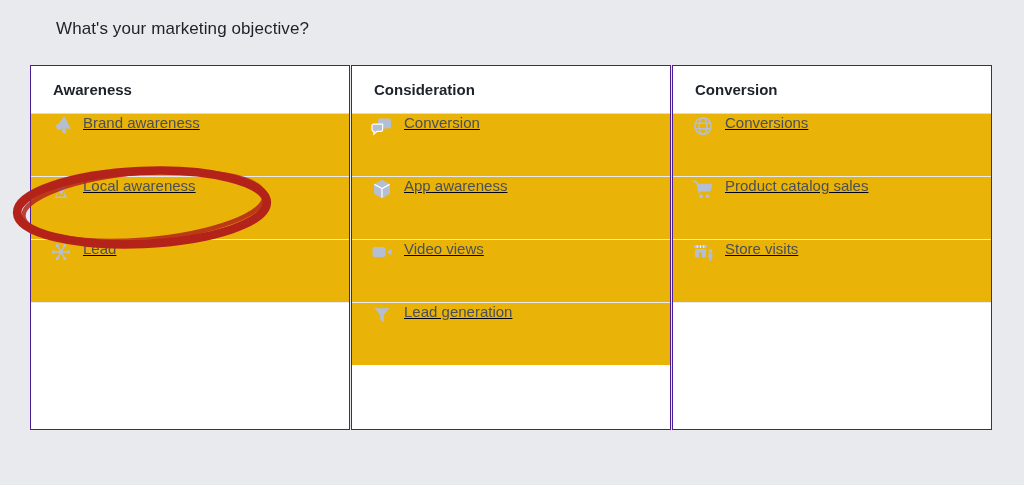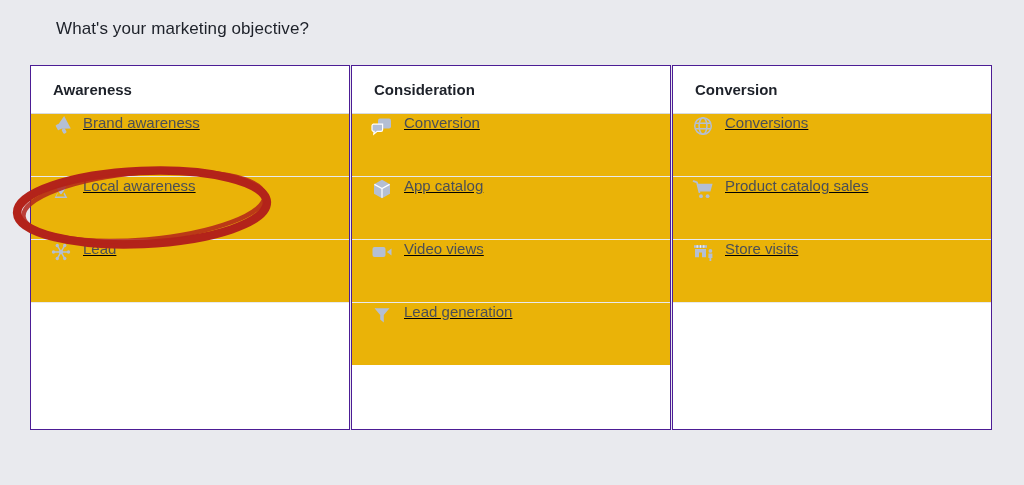--- a/index.html
+++ b/index.html
@@ -164,7 +164,7 @@
           <path d="M4.4 7.4 12 11.6l7.6-4.2M12 11.6v9.2" stroke="#ffffff" stroke-width="1.2" fill="none"></path>
         </svg>
       </span>
-      <span class="cell-label">App catalog</span>
+      <span class="cell-label">App awareness</span>
     </div>
 
     <div class="cell">

